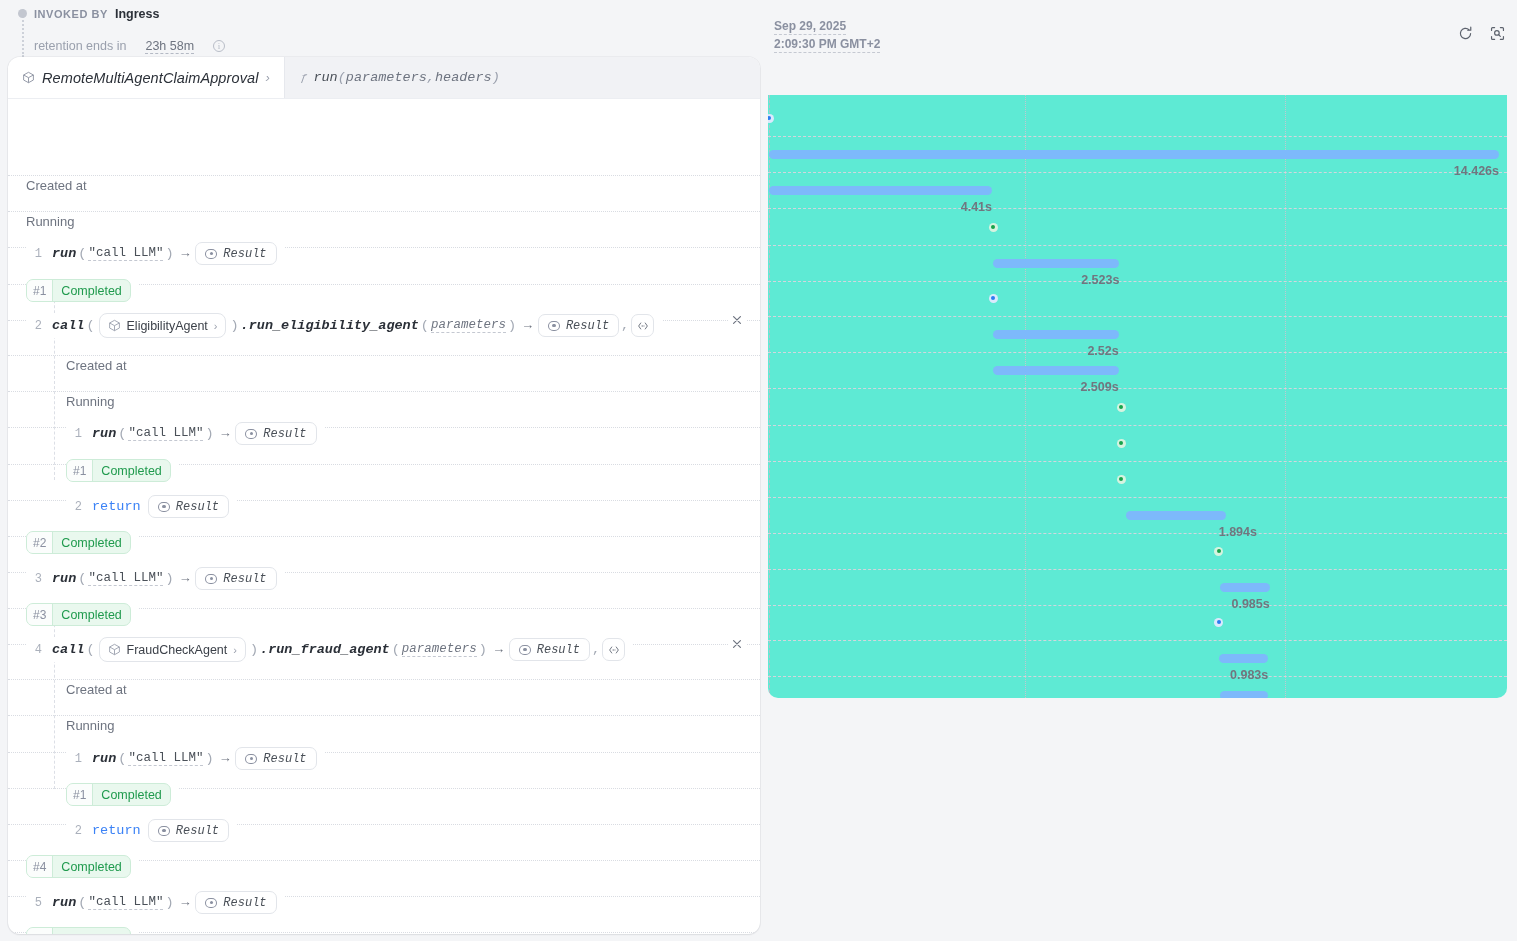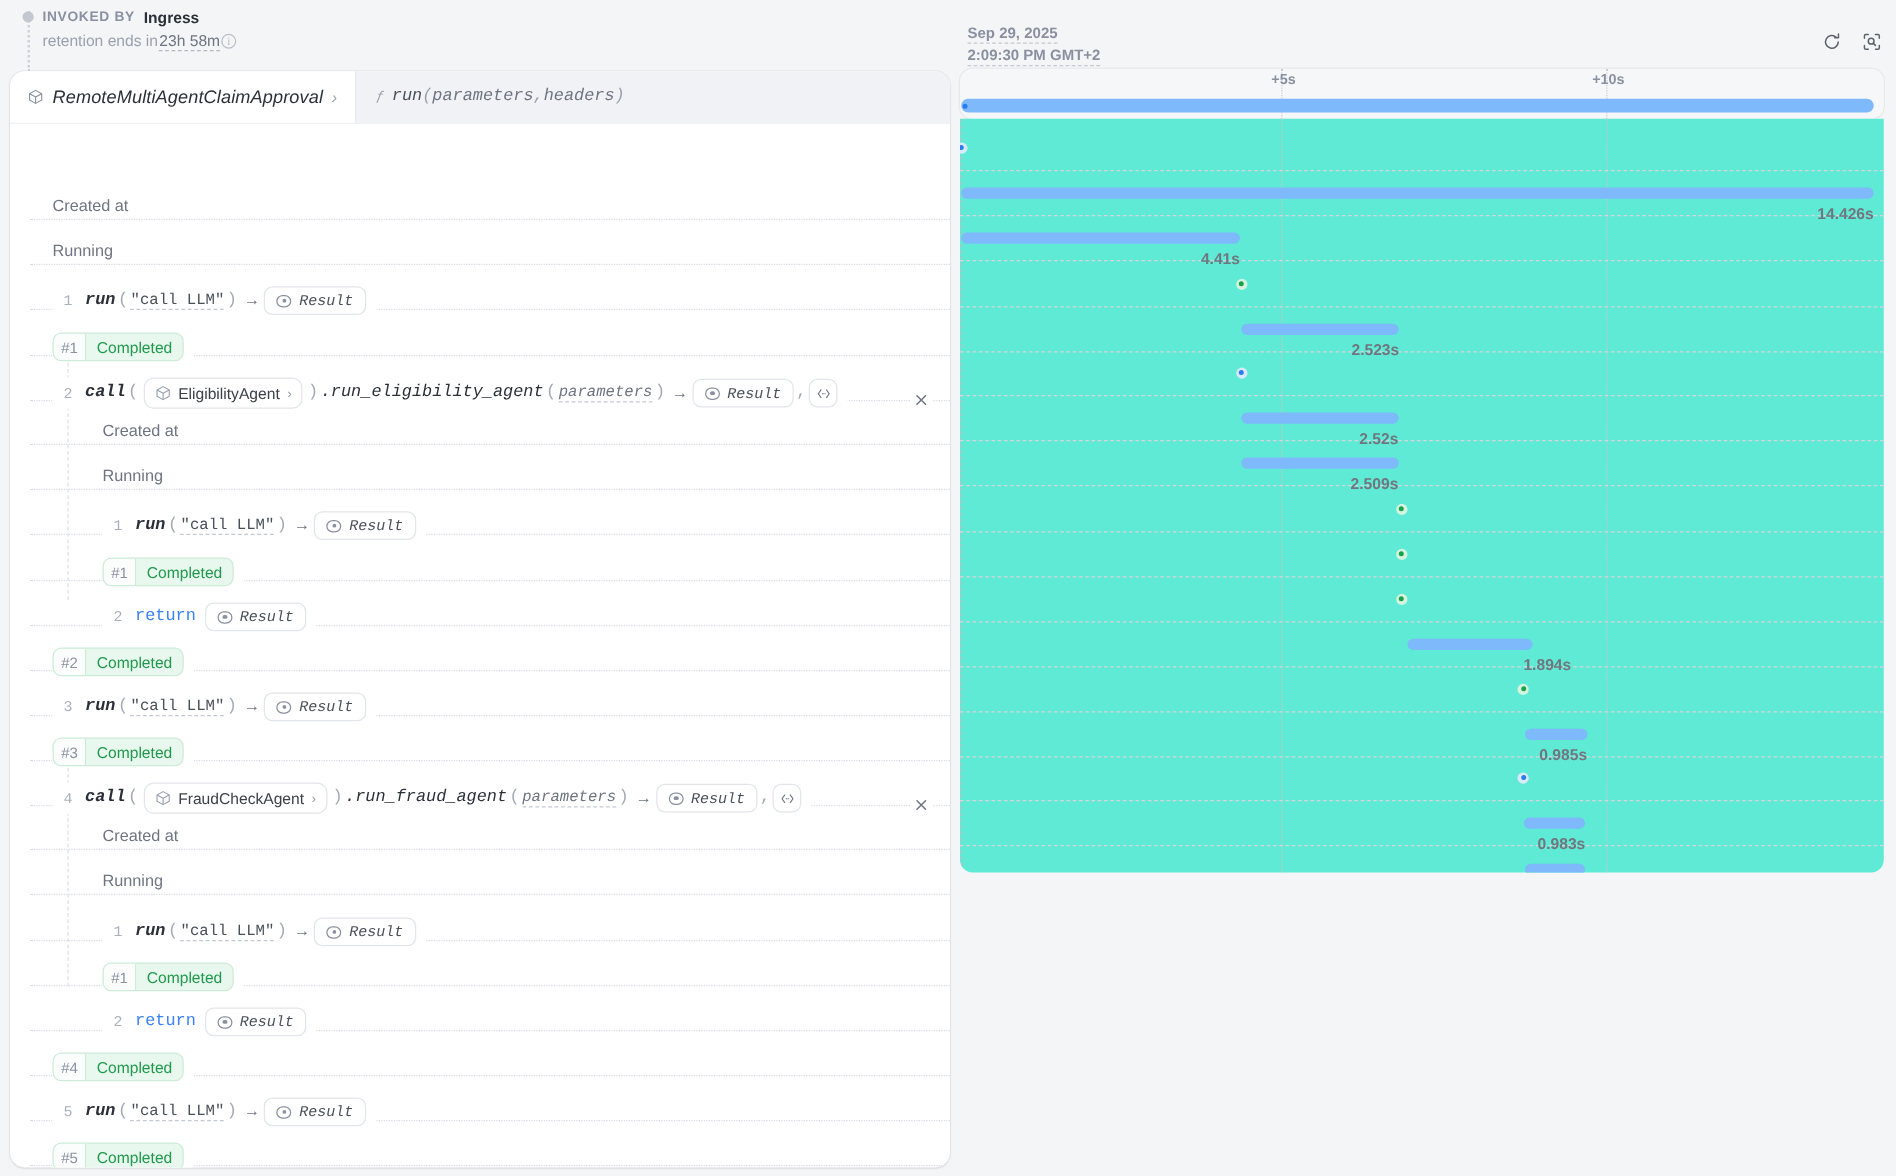--- a/index.html
+++ b/index.html
@@ -20,7 +20,7 @@
   .invoked-line1 { display:flex; align-items:center; gap:7px; height:18px; }
   .ib-label { font-size:11px; letter-spacing:.55px; color:#8a90a0; font-weight:700; }
   .ib-value { font-size:12.5px; color:#2b3038; font-weight:600; }
-  .invoked-line2 { display:flex; align-items:center; gap:1px; height:20px; margin-top:0; }
+  .invoked-line2 { display:flex; align-items:center; gap:19px; height:20px; margin-top:13px; }
   .ret-txt { font-size:12.5px; color:#9aa0ad; }
   .ret-time { font-size:12.5px; color:#6e7480; border-bottom:1px dashed #b4b9c4; }
   .info-i {

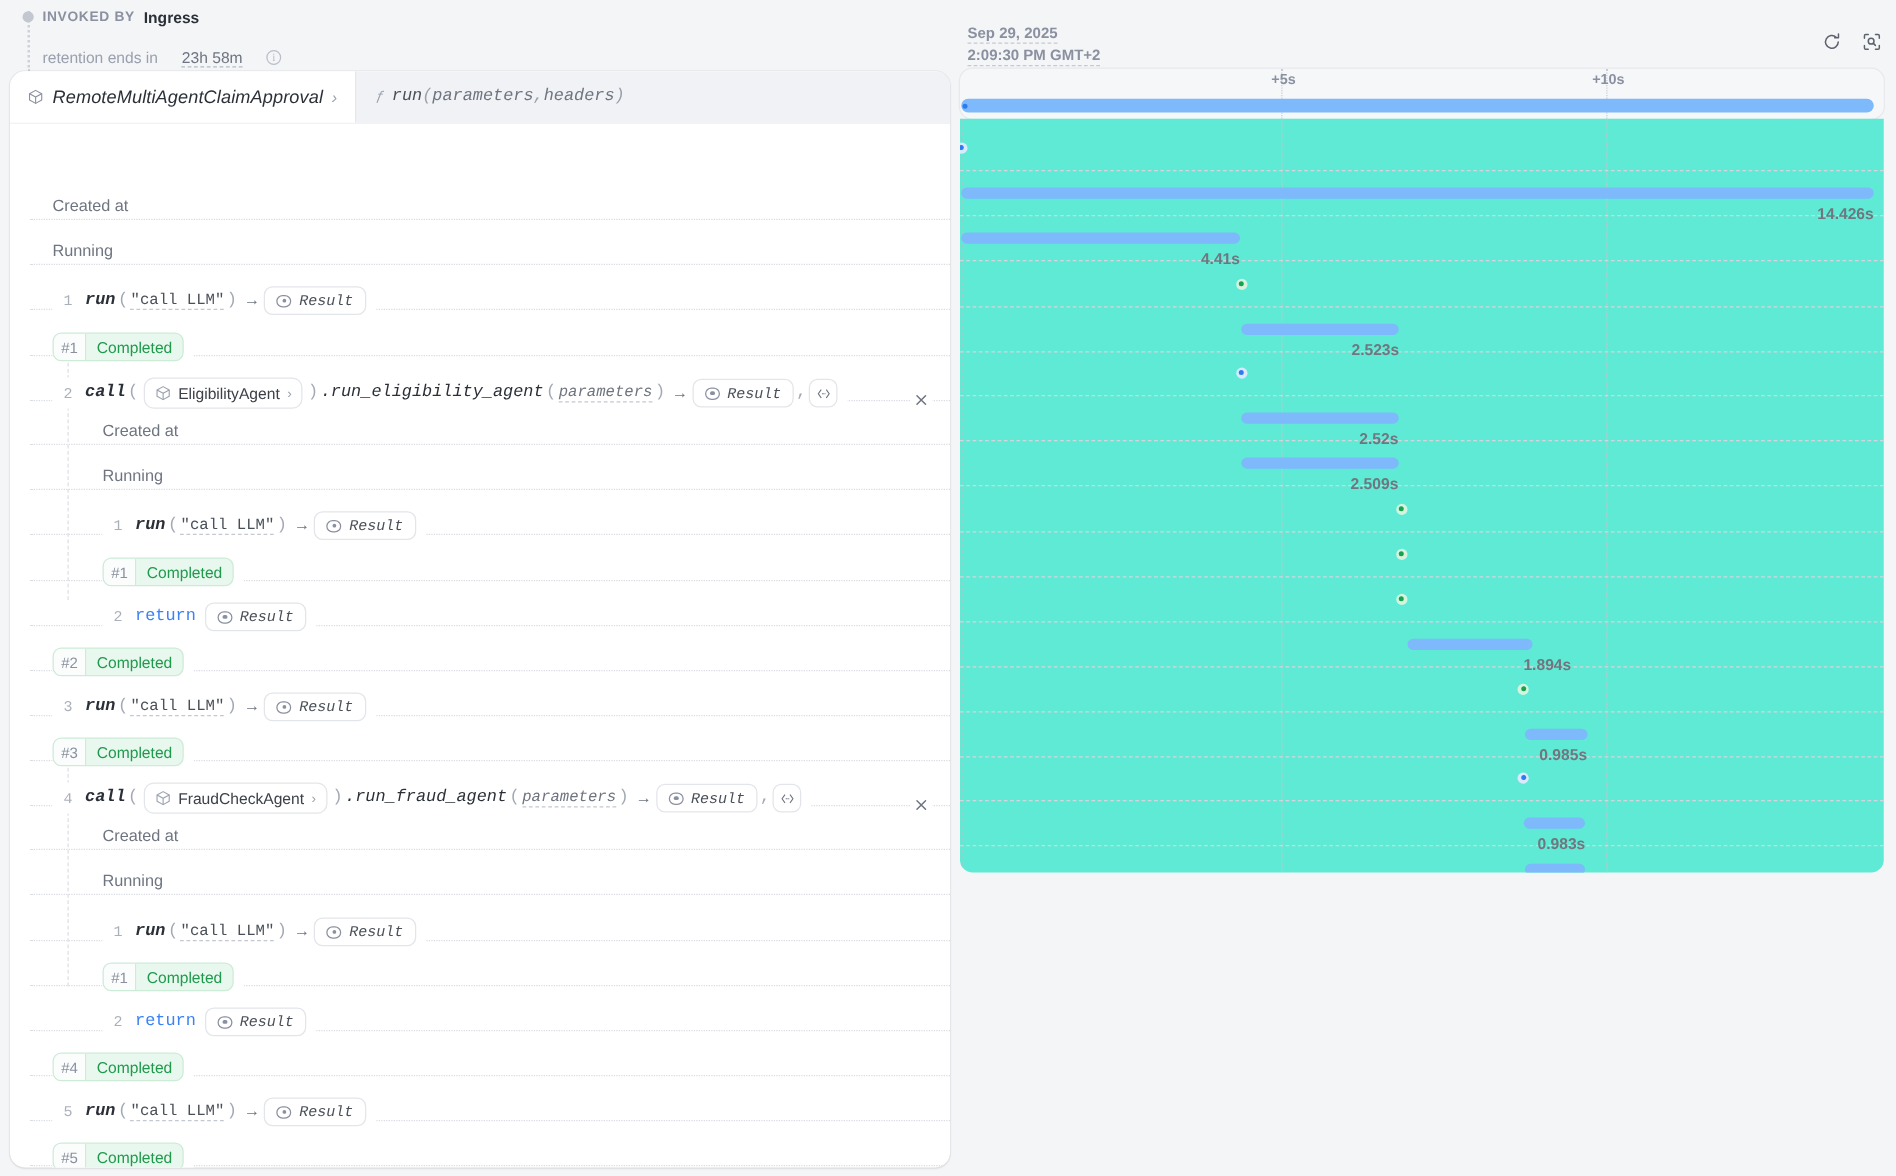--- a/index.html
+++ b/index.html
@@ -515,16 +515,6 @@
       </div>
     </div>
 
-    <div class="tl-card">
-      <div class="tl-tick" id="tick5" style="left: 256.865px;">
-          <span>+5s</span>
-        </div>
-      <div class="tl-tick" id="tick10" style="left: 516.745px;">
-          <span>+10s</span>
-        </div>
-      <div class="tl-overall" id="tlOverall" style="left: 1px; width: 730px;"></div>
-      <div class="tl-overall-dot" id="tlOverallDot" style="left: 2px;"></div>
-    </div>
 
     <div class="grid" id="gridHost">
         <div class="vline start" style="left: 1px;"></div>

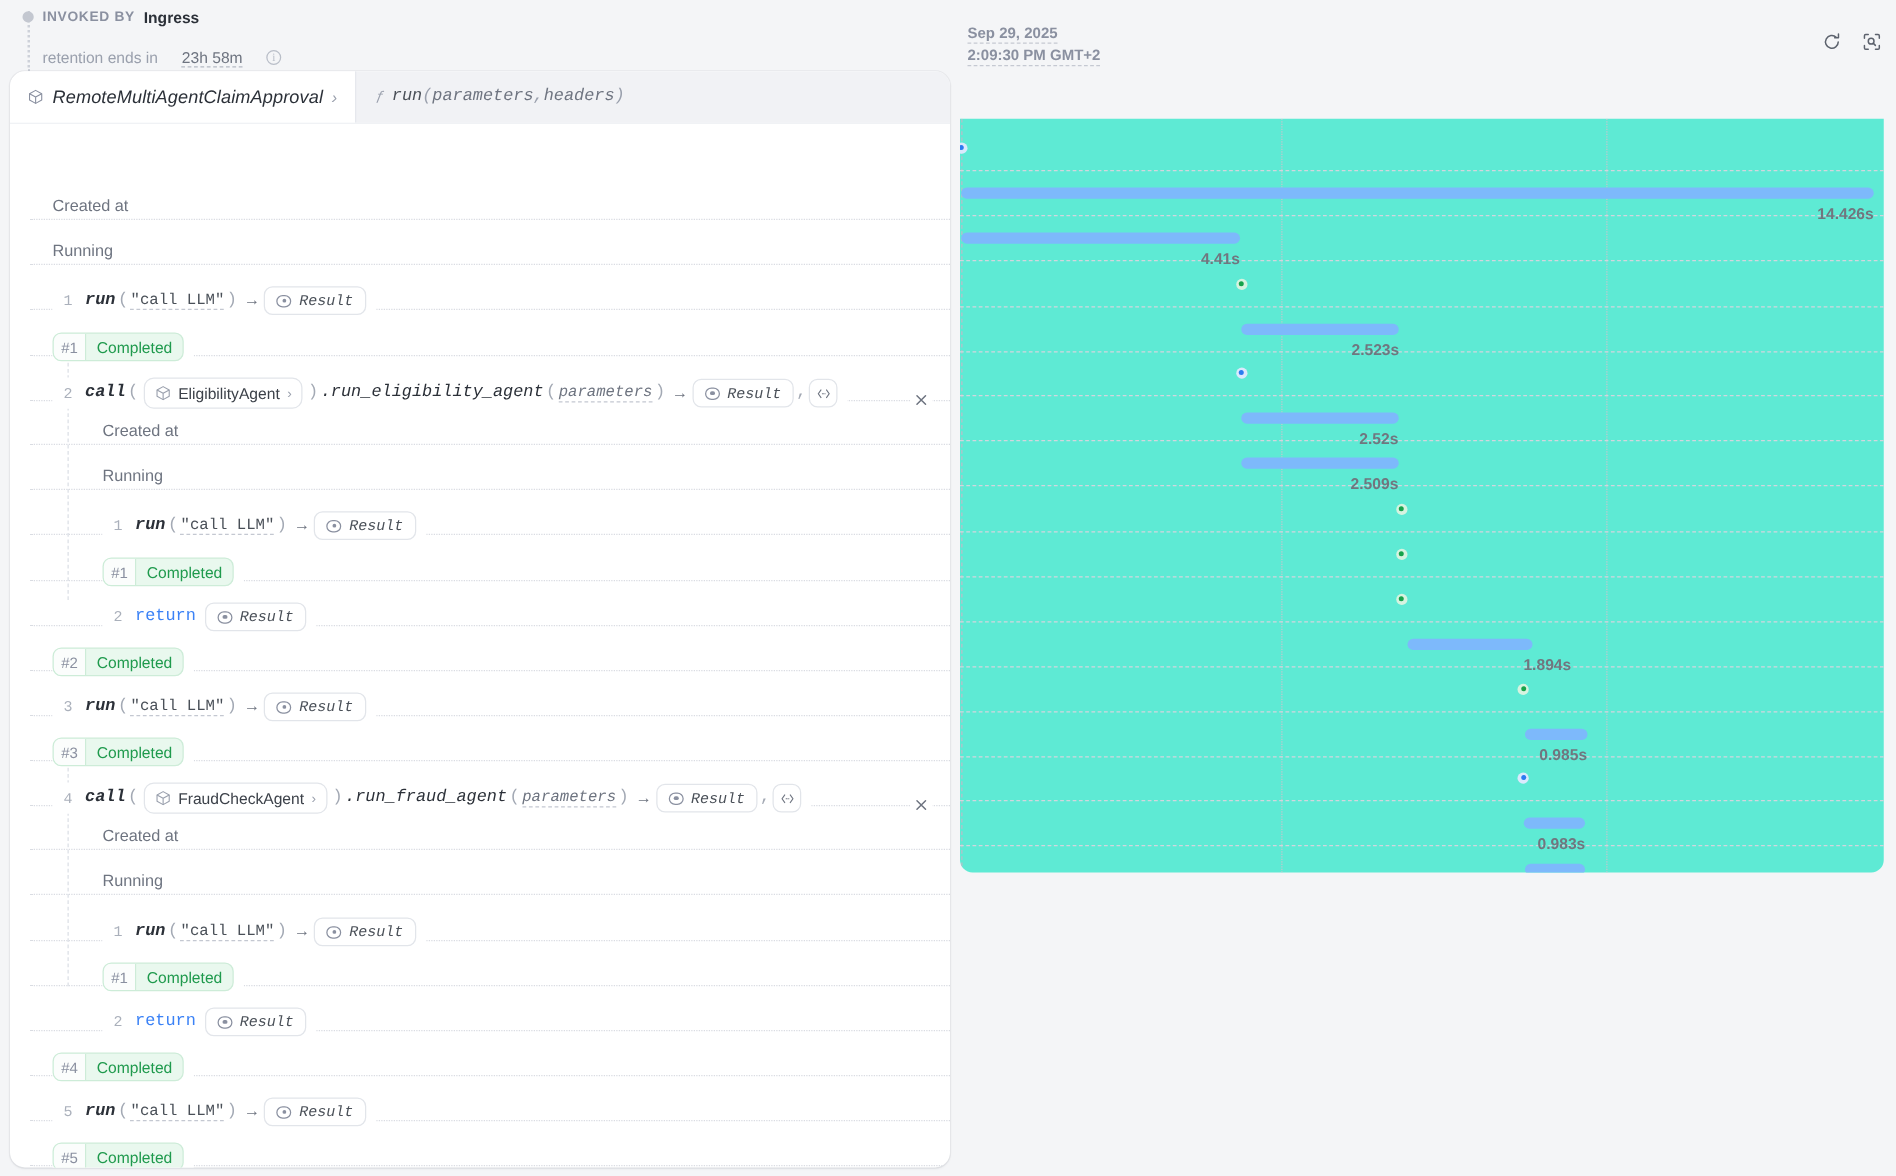--- a/index.html
+++ b/index.html
@@ -59,7 +59,7 @@
   .card-head-rule { position:absolute; left:0; right:0; top:41px; height:1px; background:#eceef2; }
 
   .rows { position:absolute; left:0; top:42px; right:0; bottom:0; }
-  .row { position:absolute; left:16px; right:0; height:36px; display:flex; align-items:flex-start; }
+  .row { position:absolute; left:0; right:0; height:36px; display:flex; align-items:flex-end; }
   .row .dots {
     position:absolute; right:0; left:0; top:50%; height:1px;
     border-top:1px dotted #d9dce2; z-index:0;

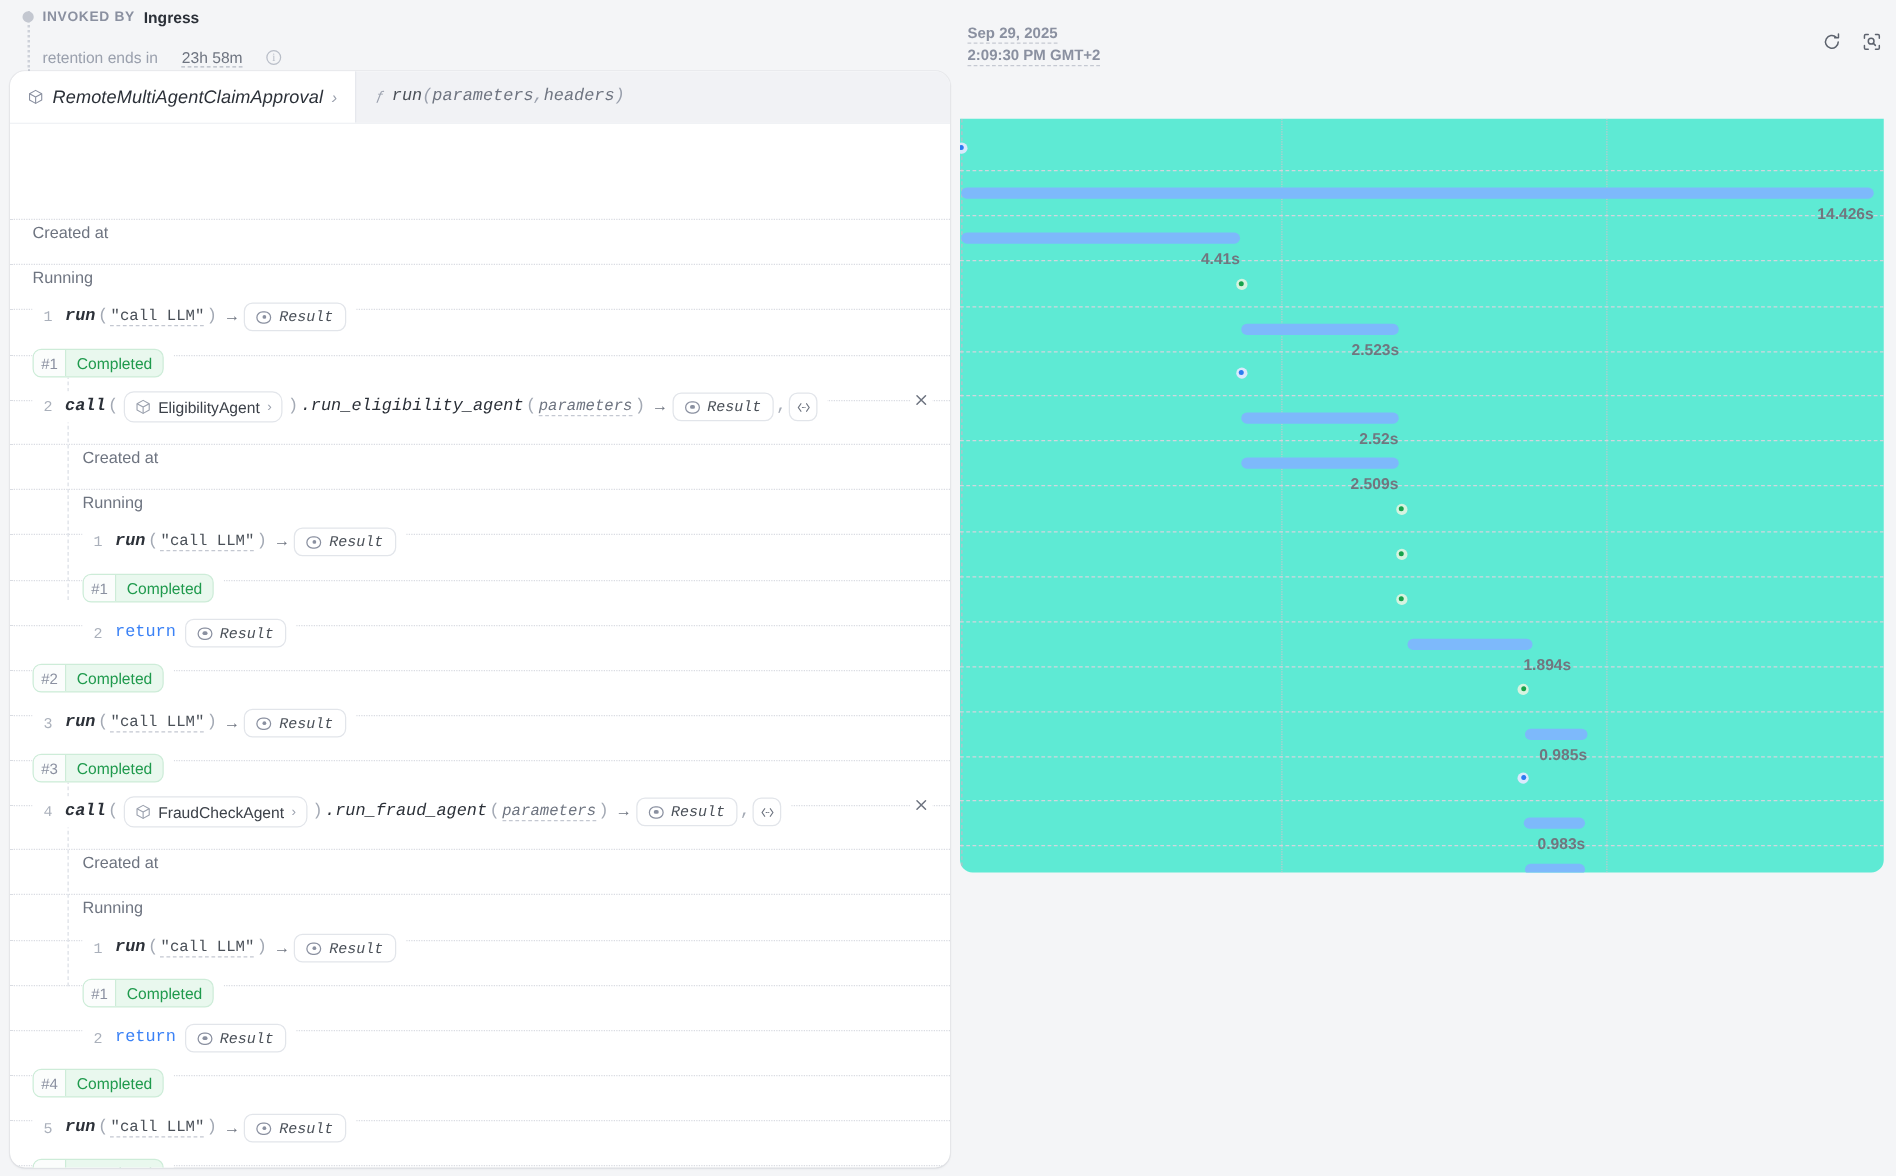--- a/index.html
+++ b/index.html
@@ -82,7 +82,7 @@
          border-bottom:1px dashed #c4c8d1; }
   .arrow { font-family:"Liberation Mono",monospace; font-size:13px; color:#6e7480; padding:0 6px; }
   .method { font-family:"Liberation Mono",monospace; font-size:13.5px; color:#2b3038;
-            font-weight:400; font-style:italic; }
+            font-weight:700; font-style:italic; }
   .param { font-family:"Liberation Mono",monospace; font-size:12.5px; color:#6e7480;
            font-style:italic; border-bottom:1px dashed #c4c8d1; }
 

